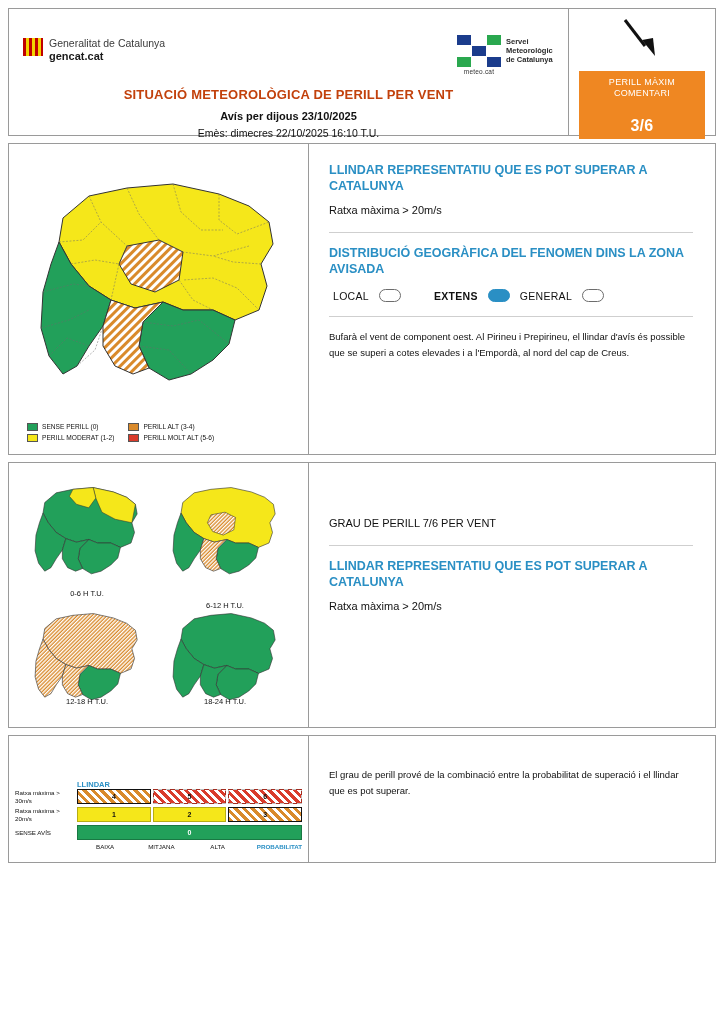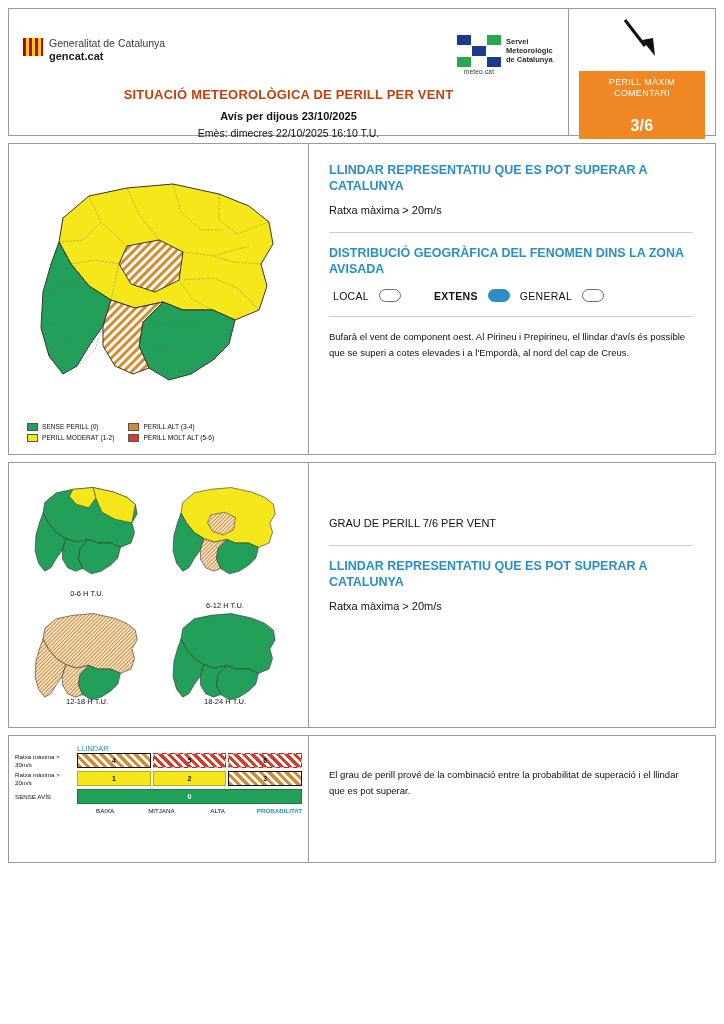--- a/index.html
+++ b/index.html
@@ -184,7 +184,7 @@
     padding: 8px 6px 4px 6px;
     font-size: 7px;
   }
-  .mx-title { color: #2a8fc4; font-size: 7.5px; font-weight: normal; }
+  .mx-title { color: #2a8fc4; font-size: 7.5px; font-weight: bold; margin-top: 36px; }
   .mx-row { display: flex; align-items: center; height: 15px; margin-bottom: 3px; }
   .mx-lbl { width: 62px; font-size: 6.2px; color: #111; line-height: 7.5px; text-align:left; }
   .mx-cells { display: flex; flex: 1; height: 15px; }

